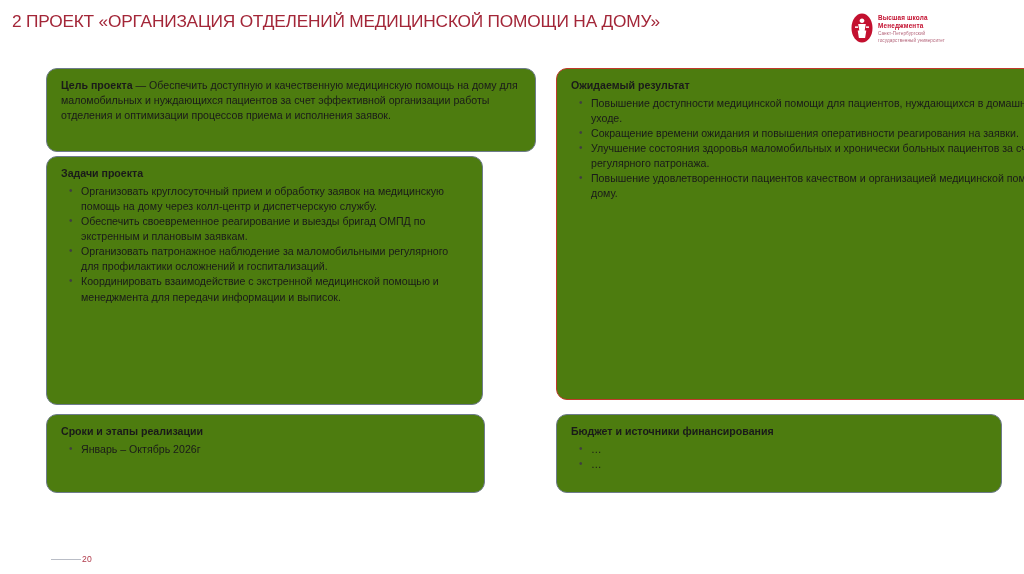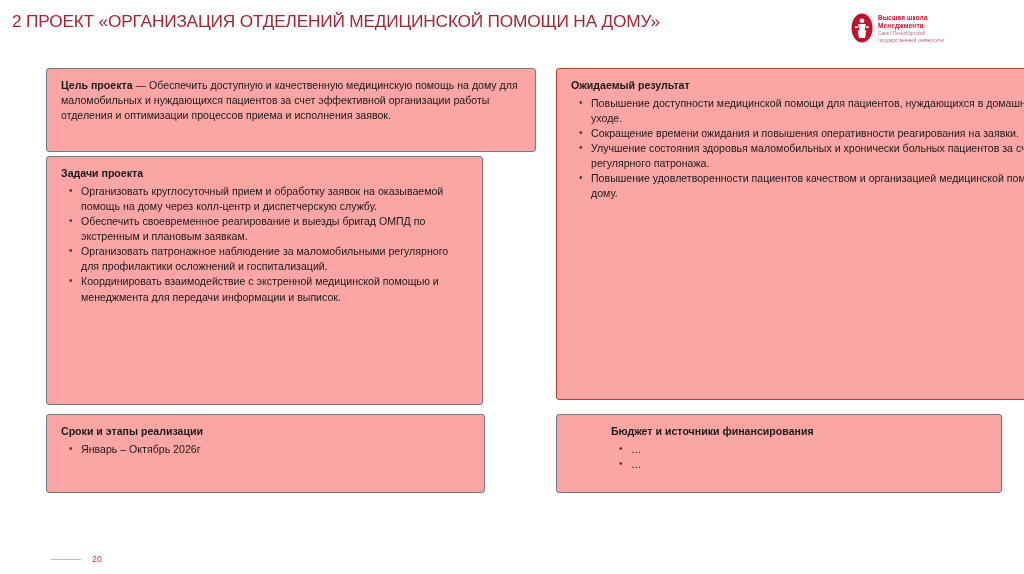--- a/index.html
+++ b/index.html
@@ -68,8 +68,8 @@
   .card {
     position: absolute;
     box-sizing: border-box;
-    border-radius: 3px;
-    background: #fca5a5;
+    border-radius: 11px;
+    background: #4d7c0f;
   }
   .card.gray {
     border: 1.1px solid #6e7b8b;

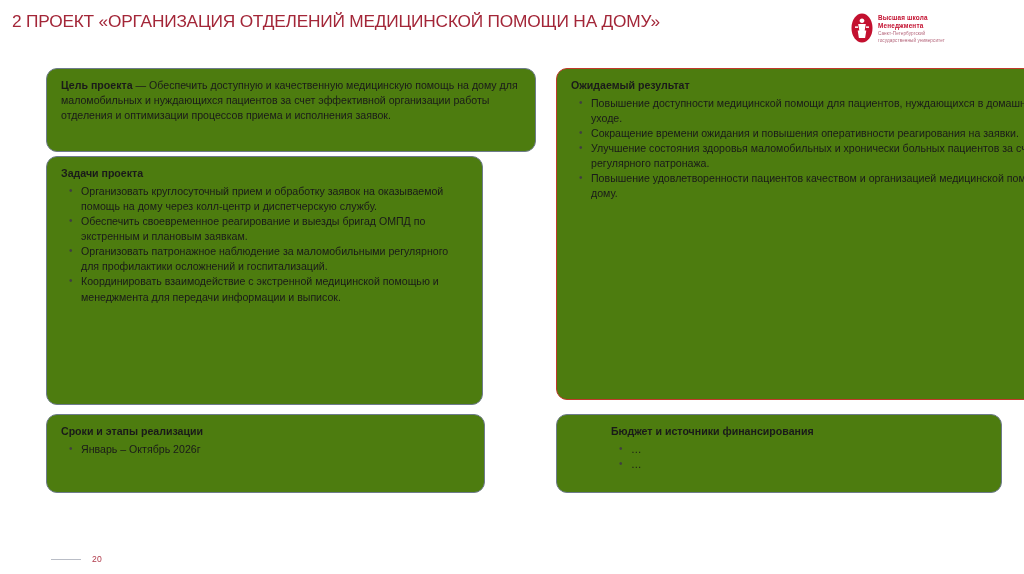--- a/index.html
+++ b/index.html
@@ -179,7 +179,7 @@
   <div class="card-inner">
     <div class="card-heading">Задачи проекта</div>
     <ul class="bullets">
-      <li>Организовать круглосуточный прием и обработку заявок на оказываемой помощь на дому через колл-центр и диспетчерскую службу.</li>
+      <li>Организовать круглосуточный прием и обработку заявок на медицинскую помощь на дому через колл-центр и диспетчерскую службу.</li>
       <li>Обеспечить своевременное реагирование и выезды бригад ОМПД по экстренным и плановым заявкам.</li>
       <li>Организовать патронажное наблюдение за маломобильными регулярного для профилактики осложнений и госпитализаций.</li>
       <li>Координировать взаимодействие с экстренной медицинской помощью и менеджмента для передачи информации и выписок.</li>

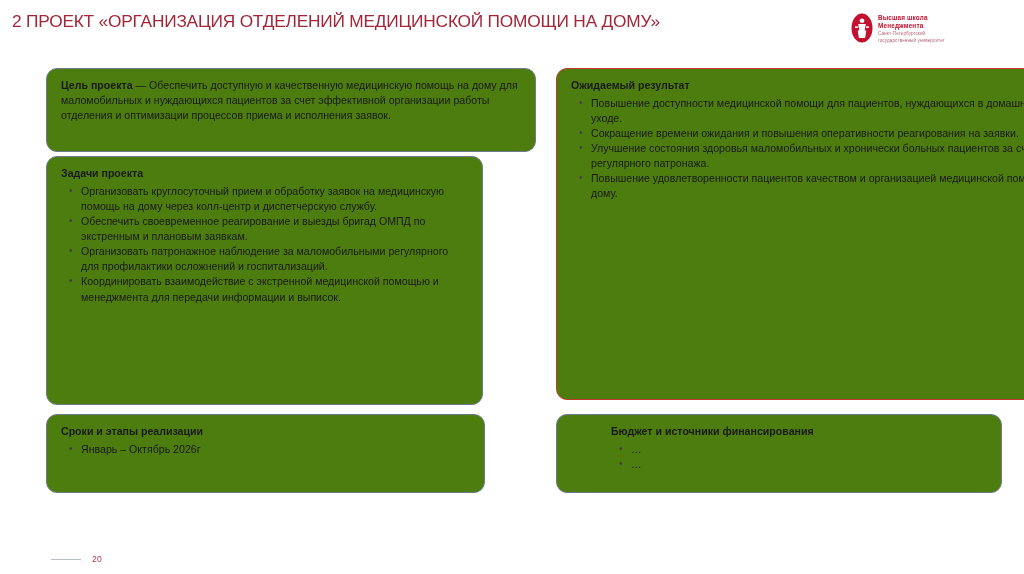--- a/index.html
+++ b/index.html
@@ -126,7 +126,7 @@
   #card-timeline { left: 46px;  top: 414px; width: 439px; height: 79px; }
 
   #card-result   { left: 556px; top: 68px;  width: 524px; height: 332px; }
-  #card-budget   { left: 556px; top: 414px; width: 446px; height: 79px; padding-left: 40px; }
+  #card-budget   { left: 556px; top: 414px; width: 446px; height: 79px; }
 
   
   .footer {

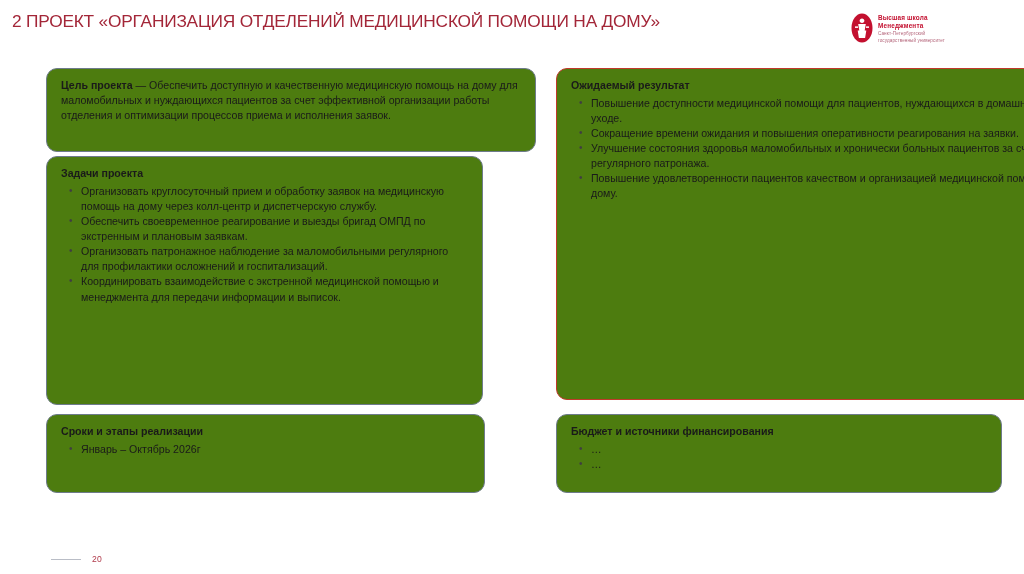--- a/index.html
+++ b/index.html
@@ -135,7 +135,7 @@
     top: 554px;
     display: flex;
     align-items: center;
-    gap: 11px;
+    gap: 1px;
   }
   .footer-rule {
     width: 30px;

